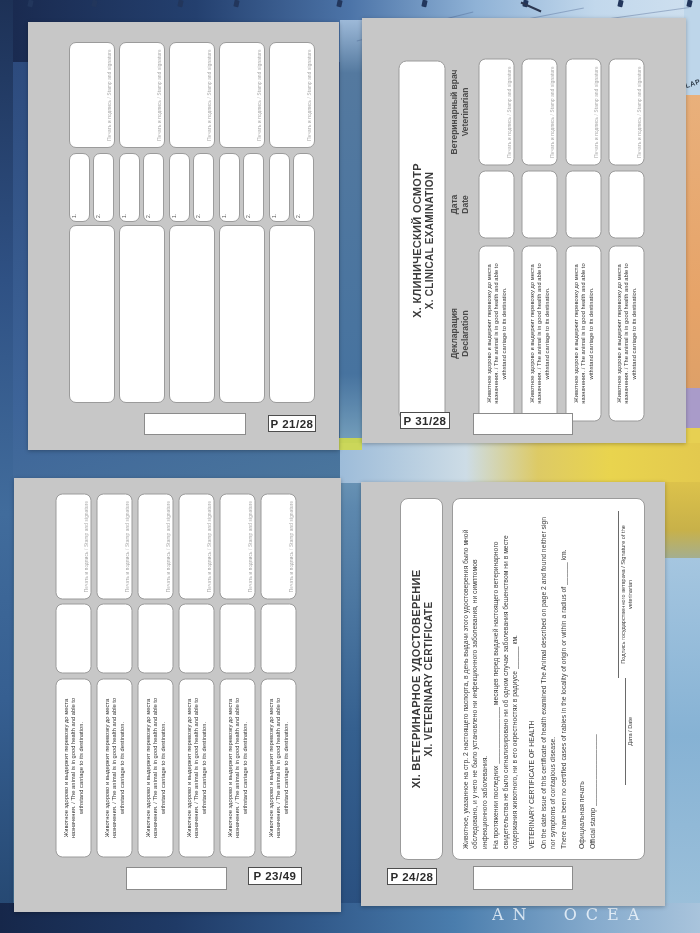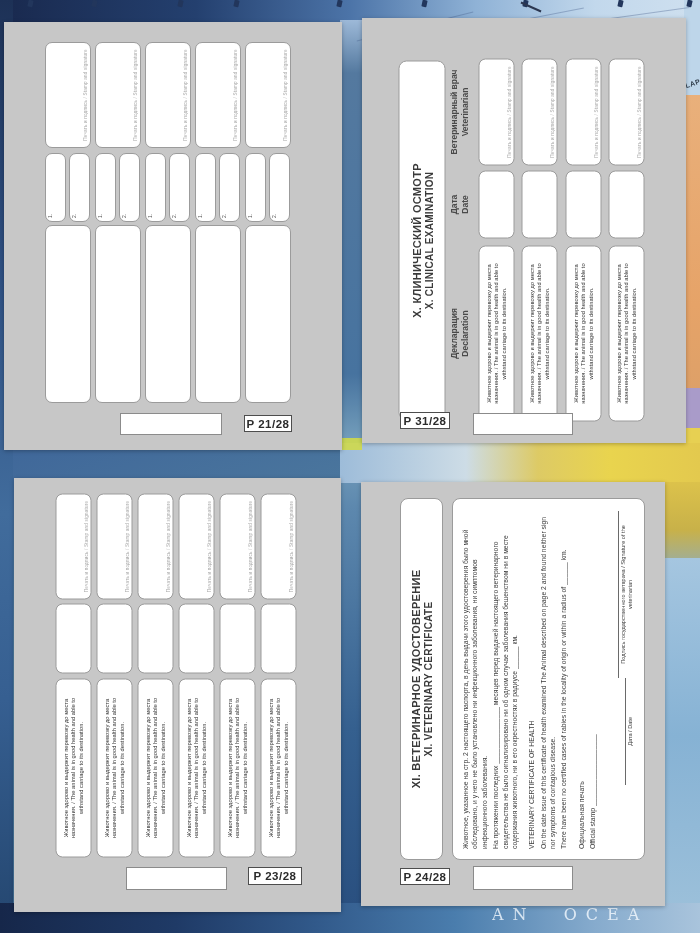--- a/index.html
+++ b/index.html
@@ -103,7 +103,7 @@
 <div class="map-sym-line"></div>
 <div class="map-sym"></div>
 
-<div class="page" style="left:4px;top:22px;width:338px;height:428px">
+<div class="page" style="left:28px;top:22px;width:311px;height:428px">
   <div class="rframe" style="left:-50px;top:50px;width:428px;height:328px">
 
     <div class="row" style="top:41px;height:46px">

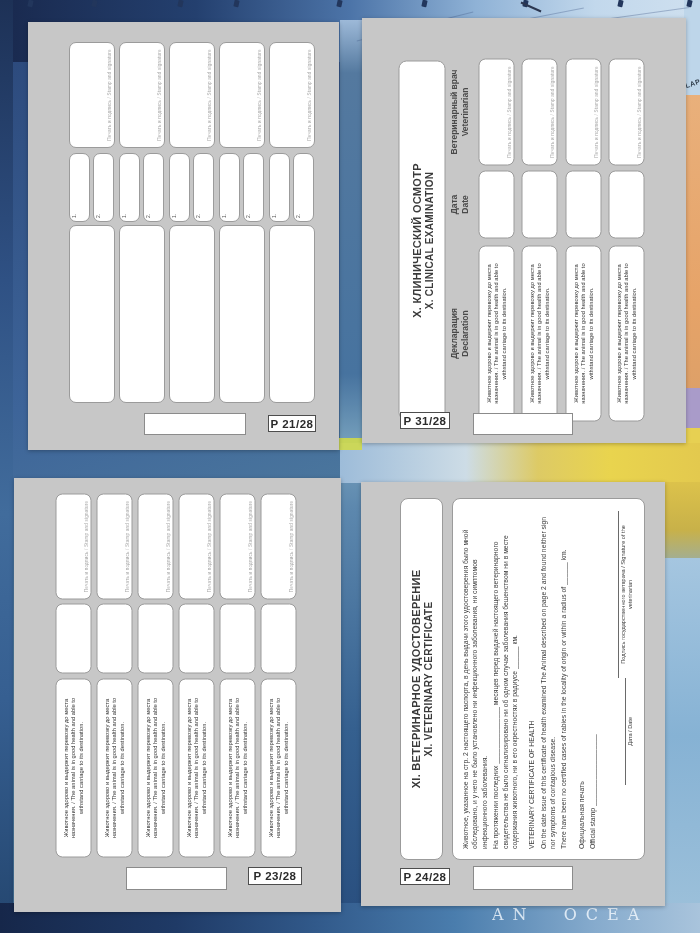--- a/index.html
+++ b/index.html
@@ -270,7 +270,7 @@
     </div>
   </div>
   <div class="blankbox" style="left:112px;top:389px;width:99px;height:21px"></div>
-  <div class="pnum" style="left:234px;top:389px;width:52px;height:16px">P 23/28</div>
+  <div class="pnum" style="left:234px;top:389px;width:52px;height:16px">P 23/49</div>
 </div>
 
 <div class="page" style="left:361px;top:482px;width:304px;height:424px">

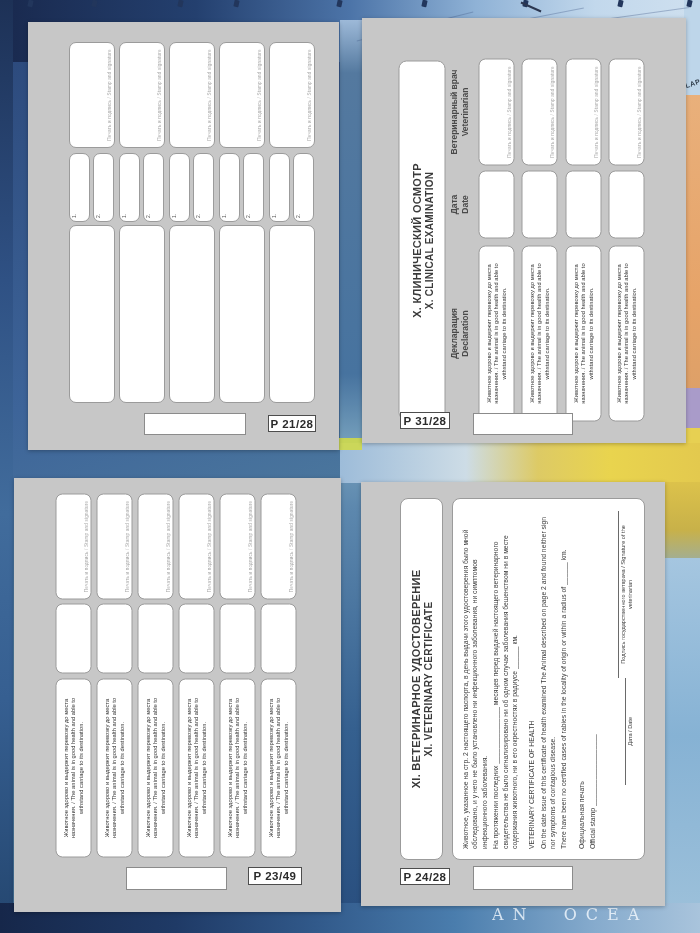--- a/index.html
+++ b/index.html
@@ -295,7 +295,7 @@
       </div>
     </div>
   </div>
-  <div class="pnum" style="left:39px;top:386px;width:48px;height:15px">P 24/28</div>
+  <div class="pnum" style="left:26px;top:386px;width:48px;height:15px">P 24/28</div>
   <div class="blankbox" style="left:112px;top:384px;width:98px;height:22px"></div>
 </div>
 

